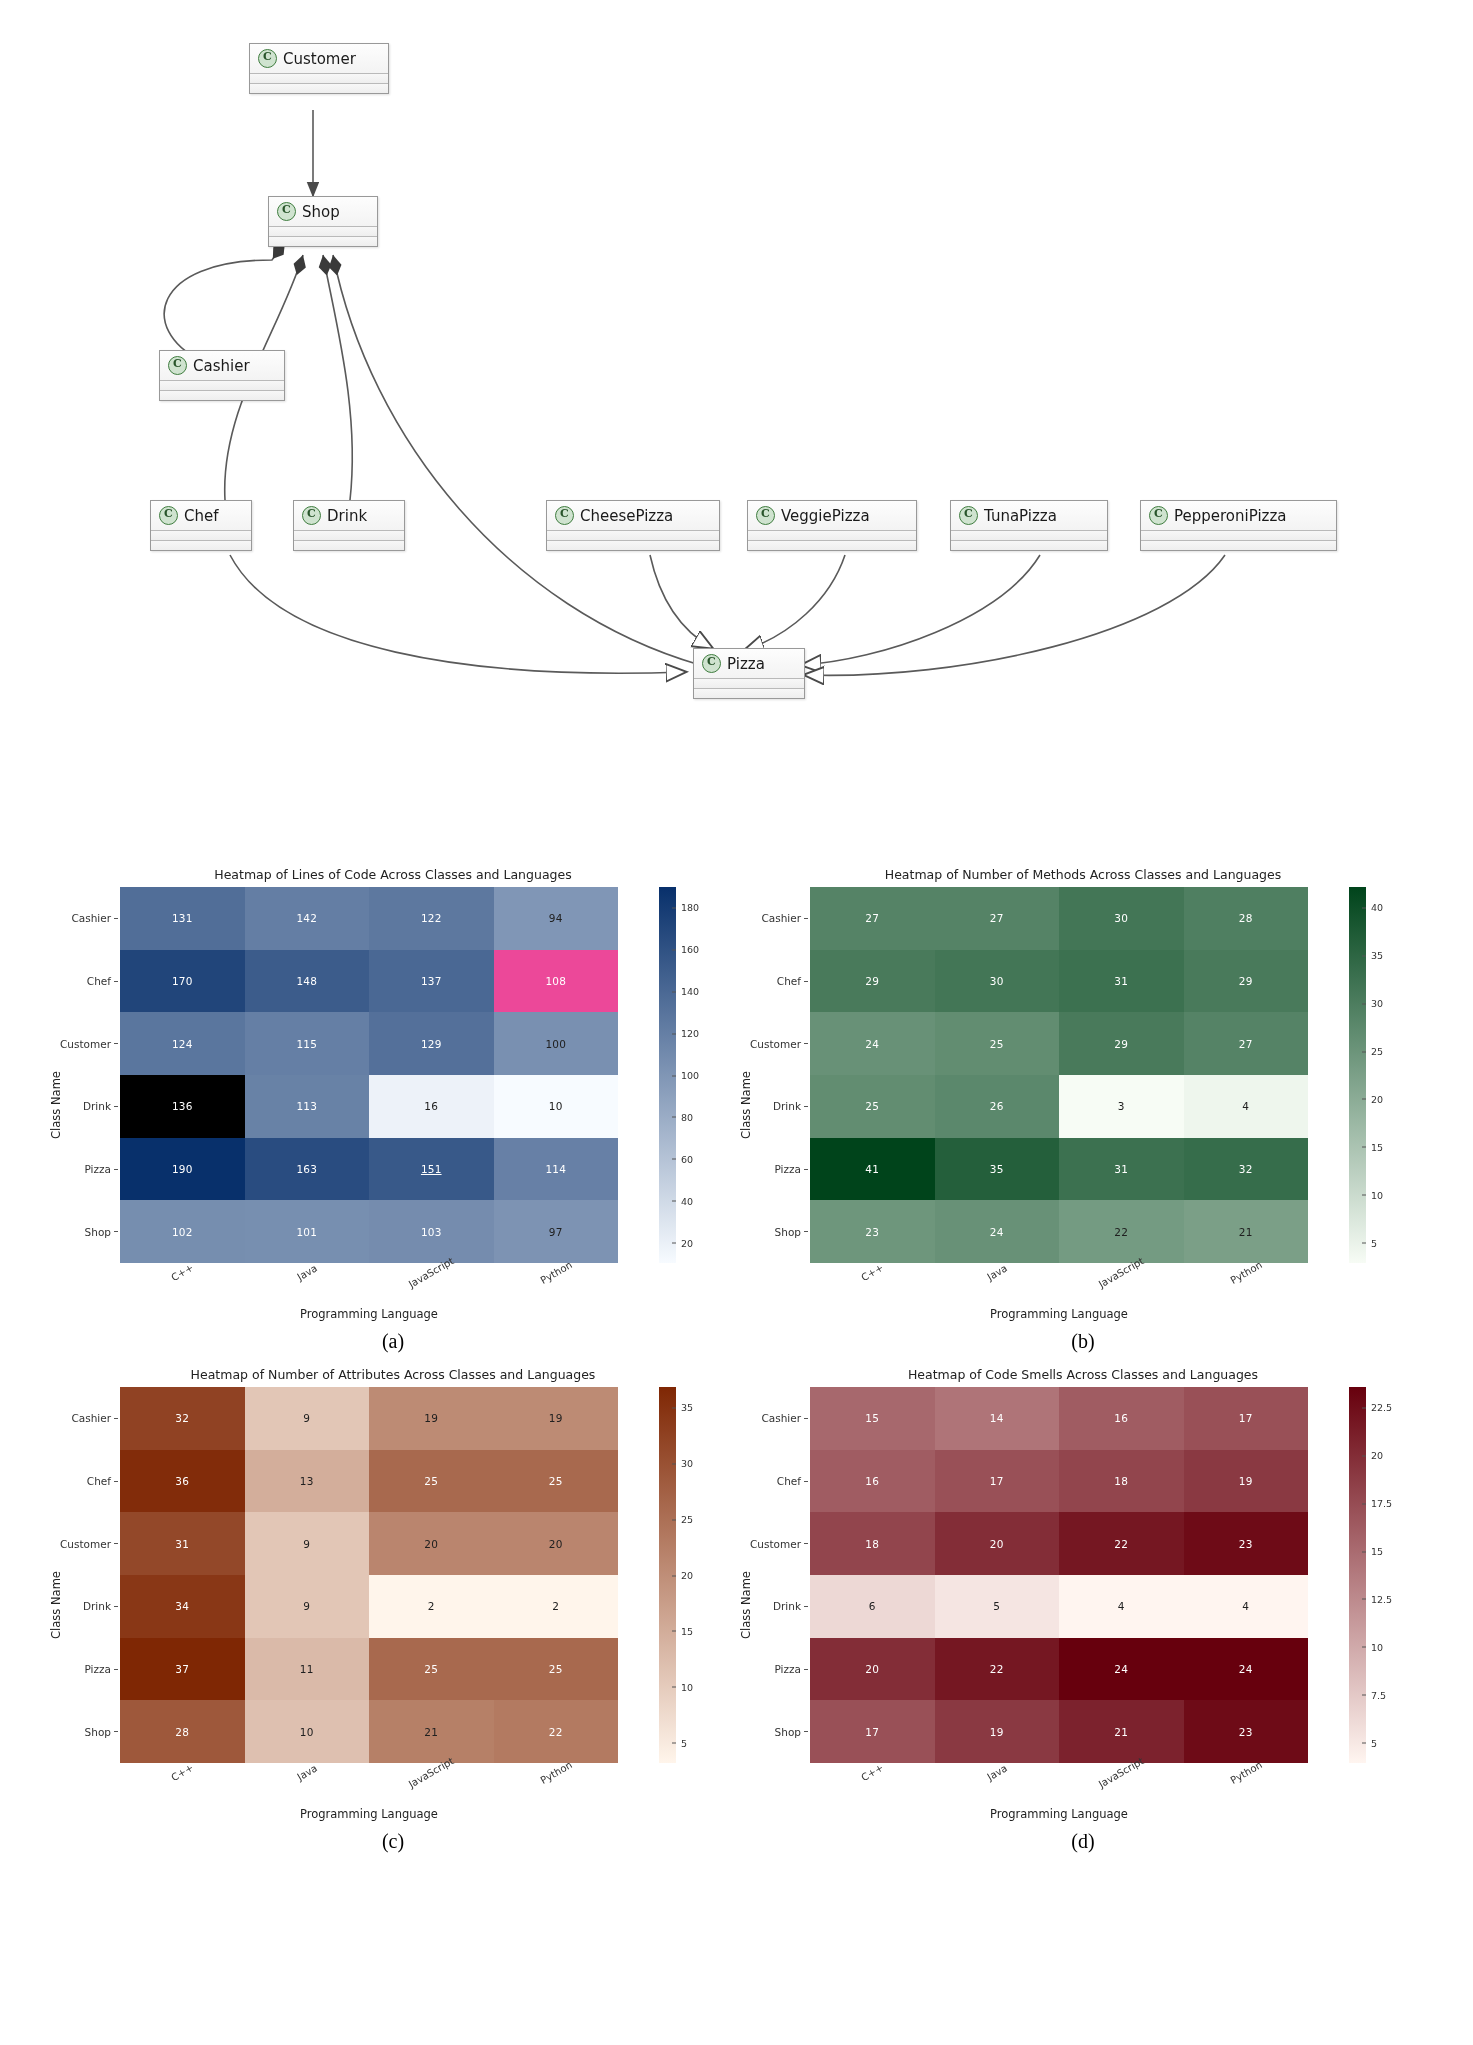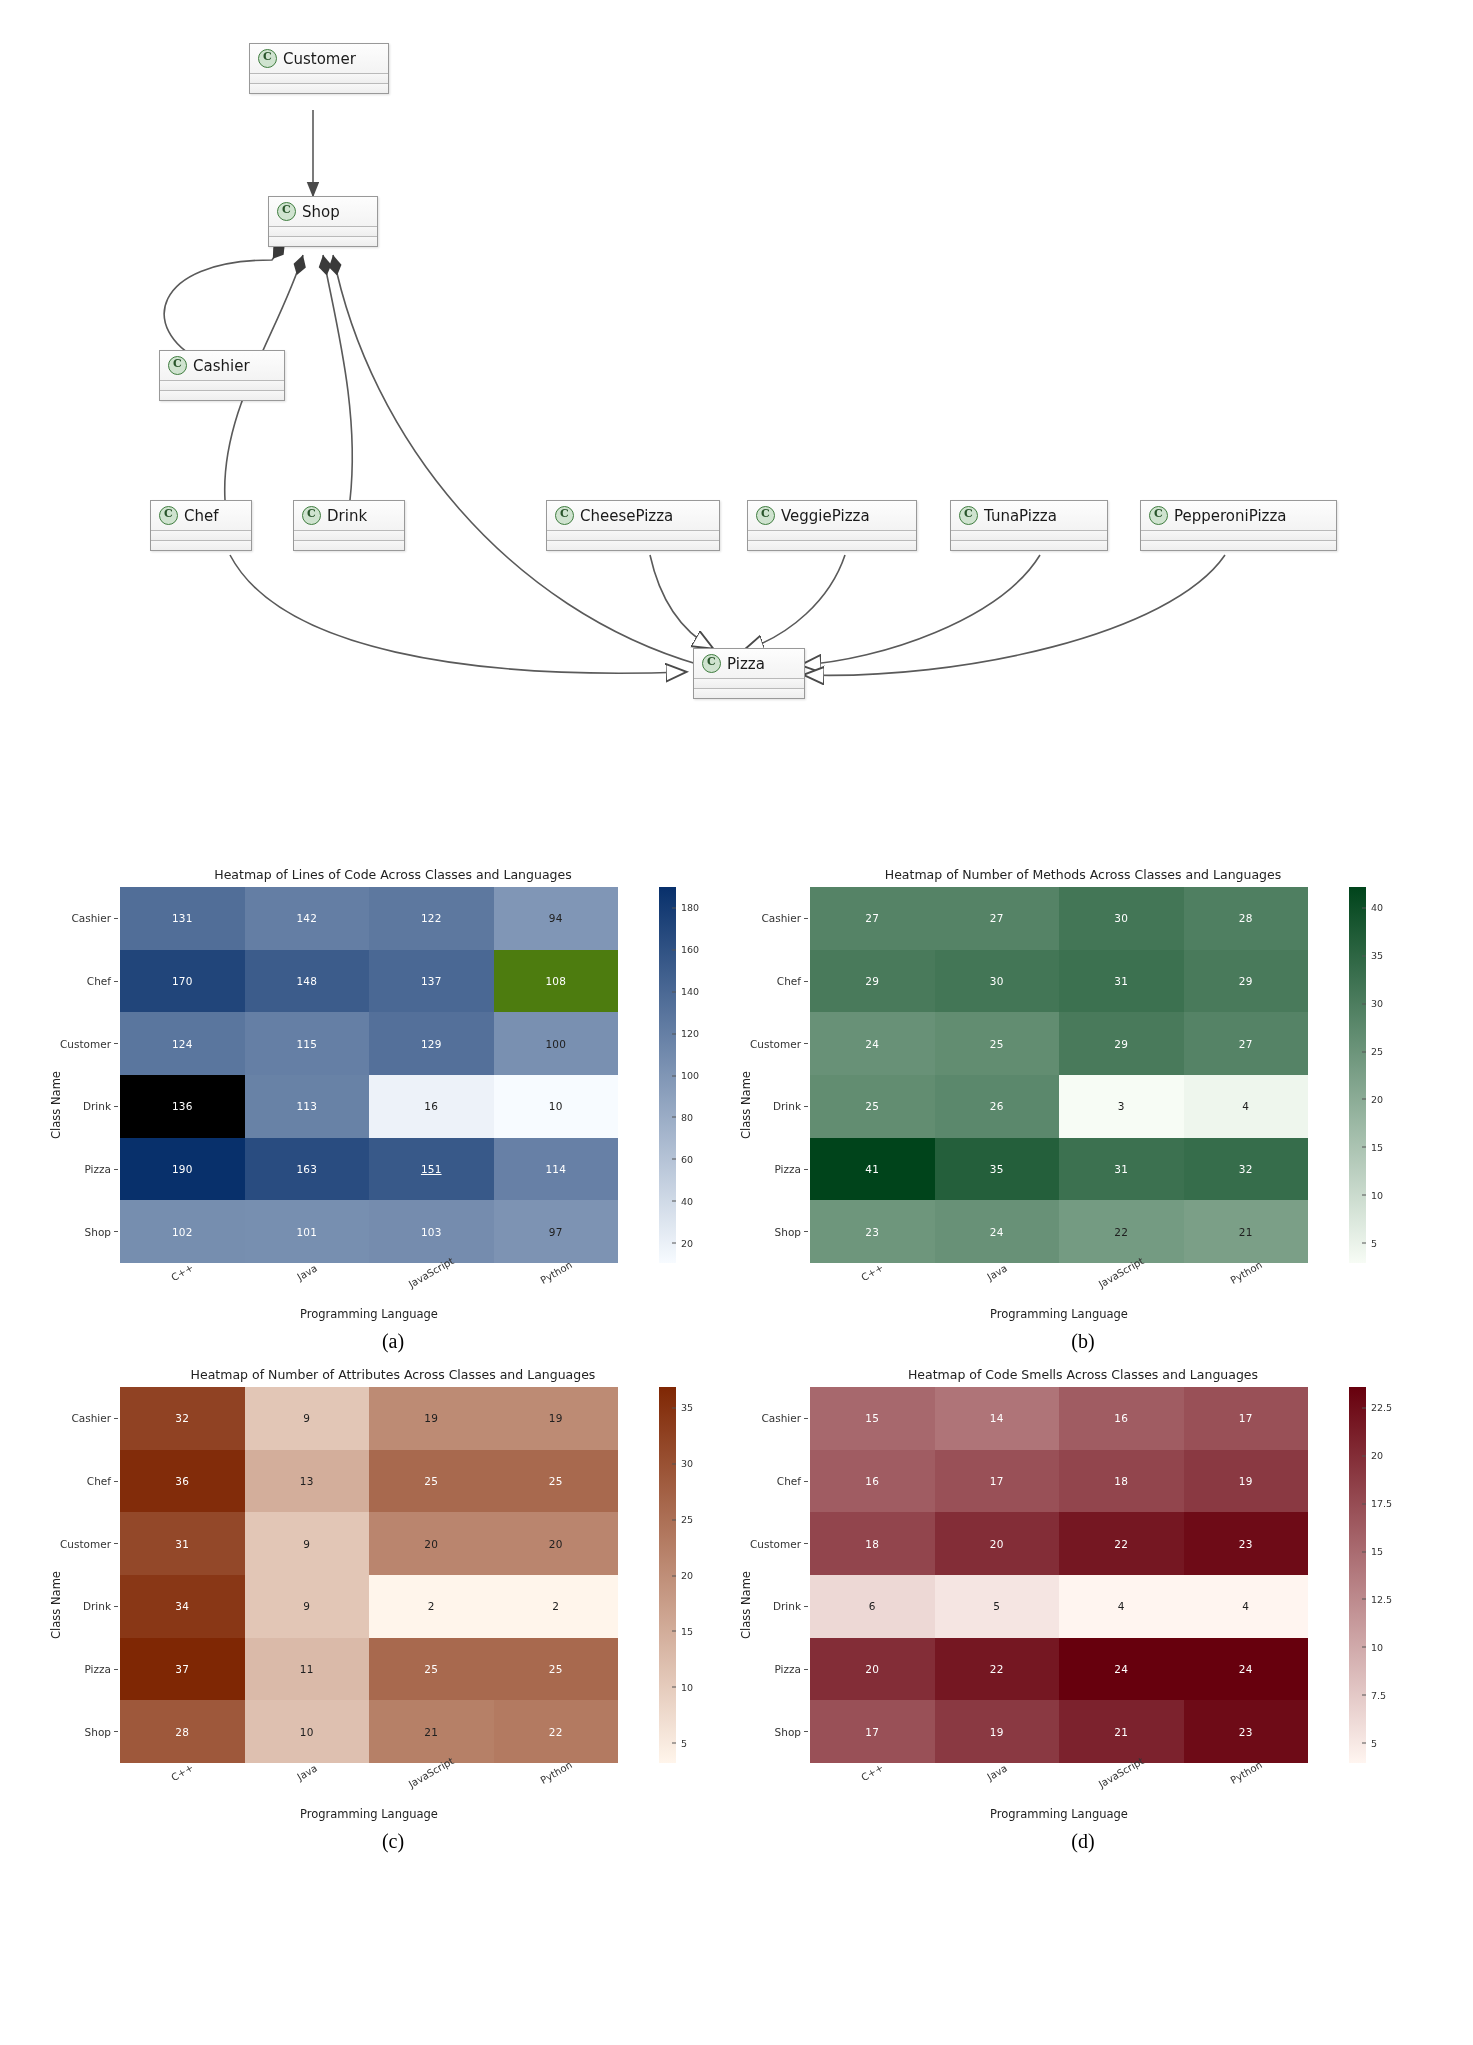--- a/index.html
+++ b/index.html
@@ -391,7 +391,7 @@
               <div class="hm-cell" style="background: rgb(33, 69, 122); color: rgb(255, 255, 255);">170</div>
               <div class="hm-cell" style="background: rgb(60, 92, 139); color: rgb(255, 255, 255);">148</div>
               <div class="hm-cell" style="background: rgb(74, 104, 148); color: rgb(255, 255, 255);">137</div>
-              <div class="hm-cell" style="background: #4d7c0f; color: rgb(255, 255, 255);">108</div>
+              <div class="hm-cell" style="background: #ec4899; color: rgb(255, 255, 255);">108</div>
               <div class="hm-cell" style="background: rgb(90, 118, 158); color: rgb(255, 255, 255);">124</div>
               <div class="hm-cell" style="background: rgb(101, 127, 165); color: rgb(255, 255, 255);">115</div>
               <div class="hm-cell" style="background: rgb(84, 112, 154); color: rgb(255, 255, 255);">129</div>

